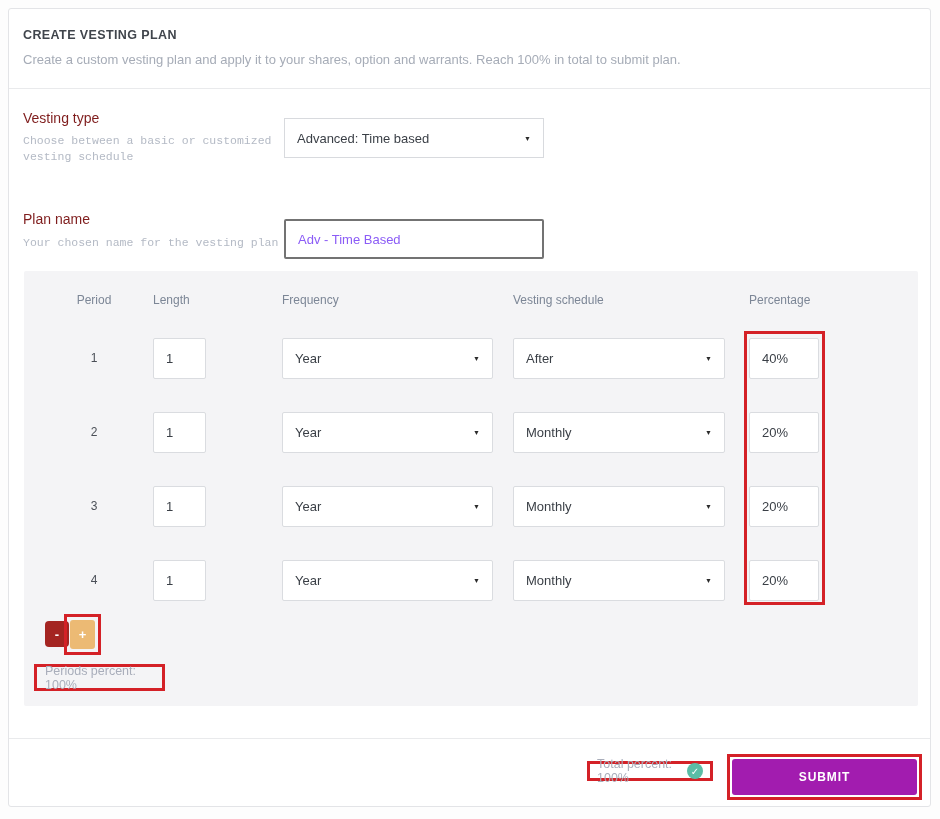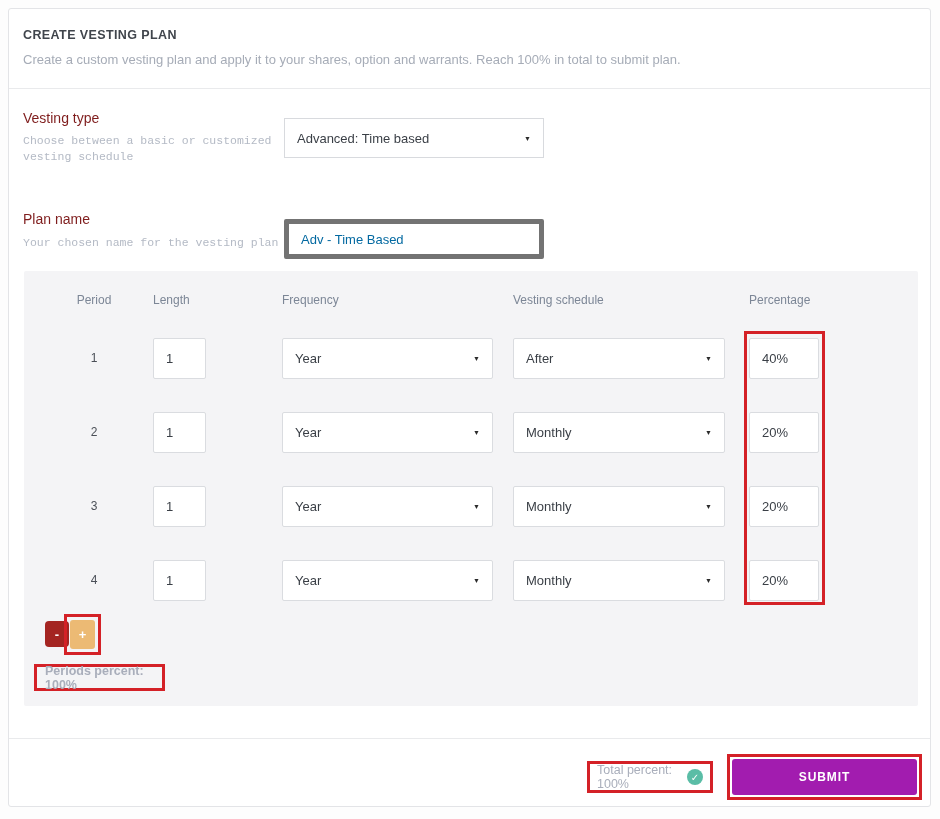--- a/index.html
+++ b/index.html
@@ -29,8 +29,8 @@
   .sel-vesting { top:109px; }
   .caret { font-size:7px; color:#2b2b2b; }
   .text-input { position:absolute; left:275px; width:260px; height:40px;
-    background:#fff; border:5px solid #737373; border-radius:2px; padding:0 12px;
-    font-size:13px; color:#0369a1; font-family:"Liberation Sans", sans-serif; }
+    background:#fff; border:2px solid #737373; border-radius:2px; padding:0 12px;
+    font-size:13px; color:#8b5cf6; font-family:"Liberation Sans", sans-serif; }
   .inp-plan { top:210px; }
 
   

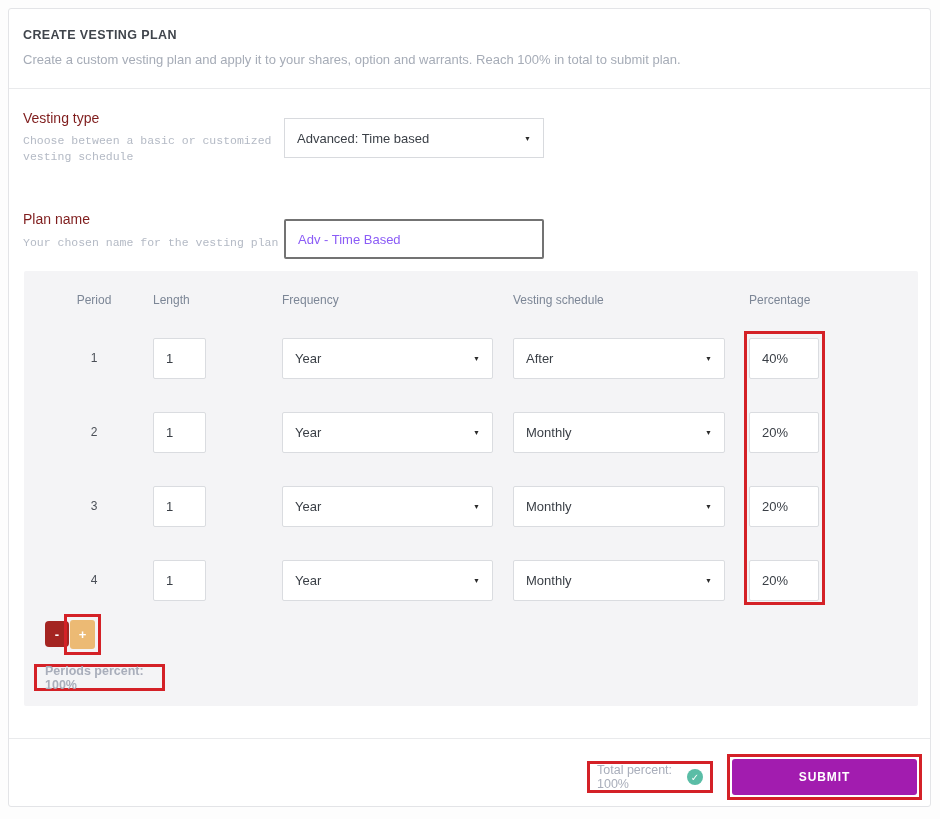--- a/index.html
+++ b/index.html
@@ -74,7 +74,7 @@
 
   .periods-box { position:absolute; left:10px; top:393px; width:131px; height:27px;
     display:flex; align-items:center; padding-left:8px; font-size:12.5px;
-    color:#a9aebb; background:#f4f4f6;font-weight:bold; }
+    color:#a9aebb; background:#f4f4f6; }
 
   
   .divider-bottom { position:absolute; left:0; top:729px; width:100%;

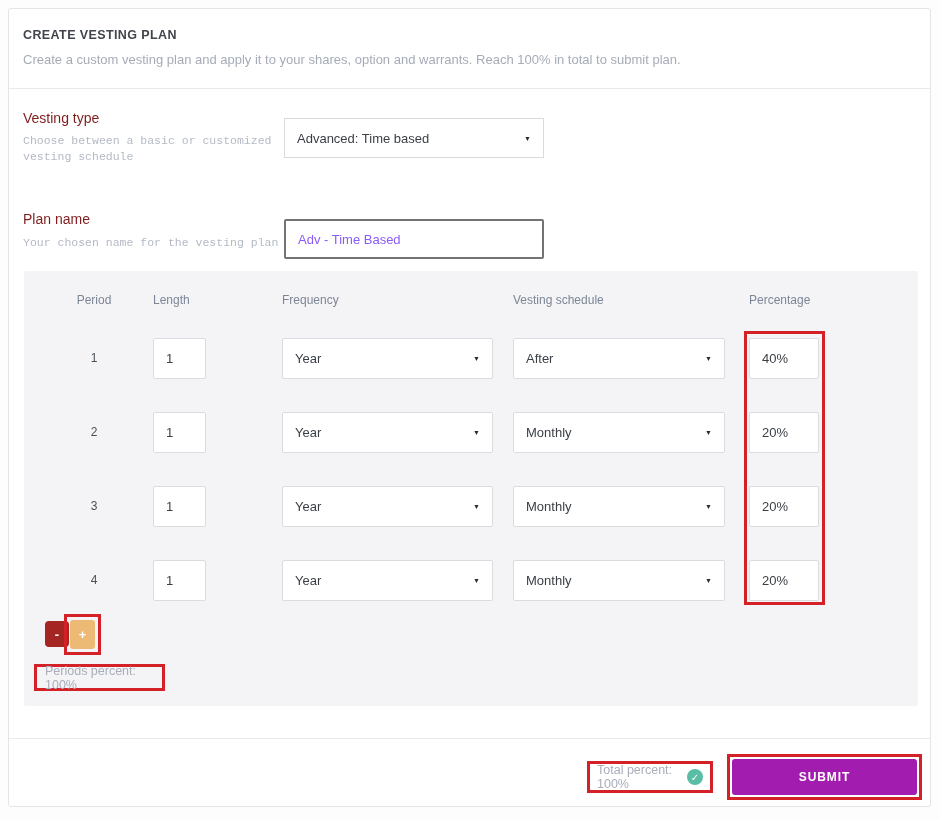--- a/index.html
+++ b/index.html
@@ -79,7 +79,7 @@
   
   .divider-bottom { position:absolute; left:0; top:729px; width:100%;
     border-top:1px solid #e9eaec; }
-  .total-box { position:absolute; left:578px; top:752px; width:126px; height:32px;
+  .total-box { position:absolute; left:578px; top:752px; width:126px; height:20px;
     display:flex; align-items:center; gap:6px; padding:0 7px; font-size:12.5px;
     color:#a9aebb; }
   .check-icon { display:inline-flex; width:16px; height:16px; border-radius:50%;

